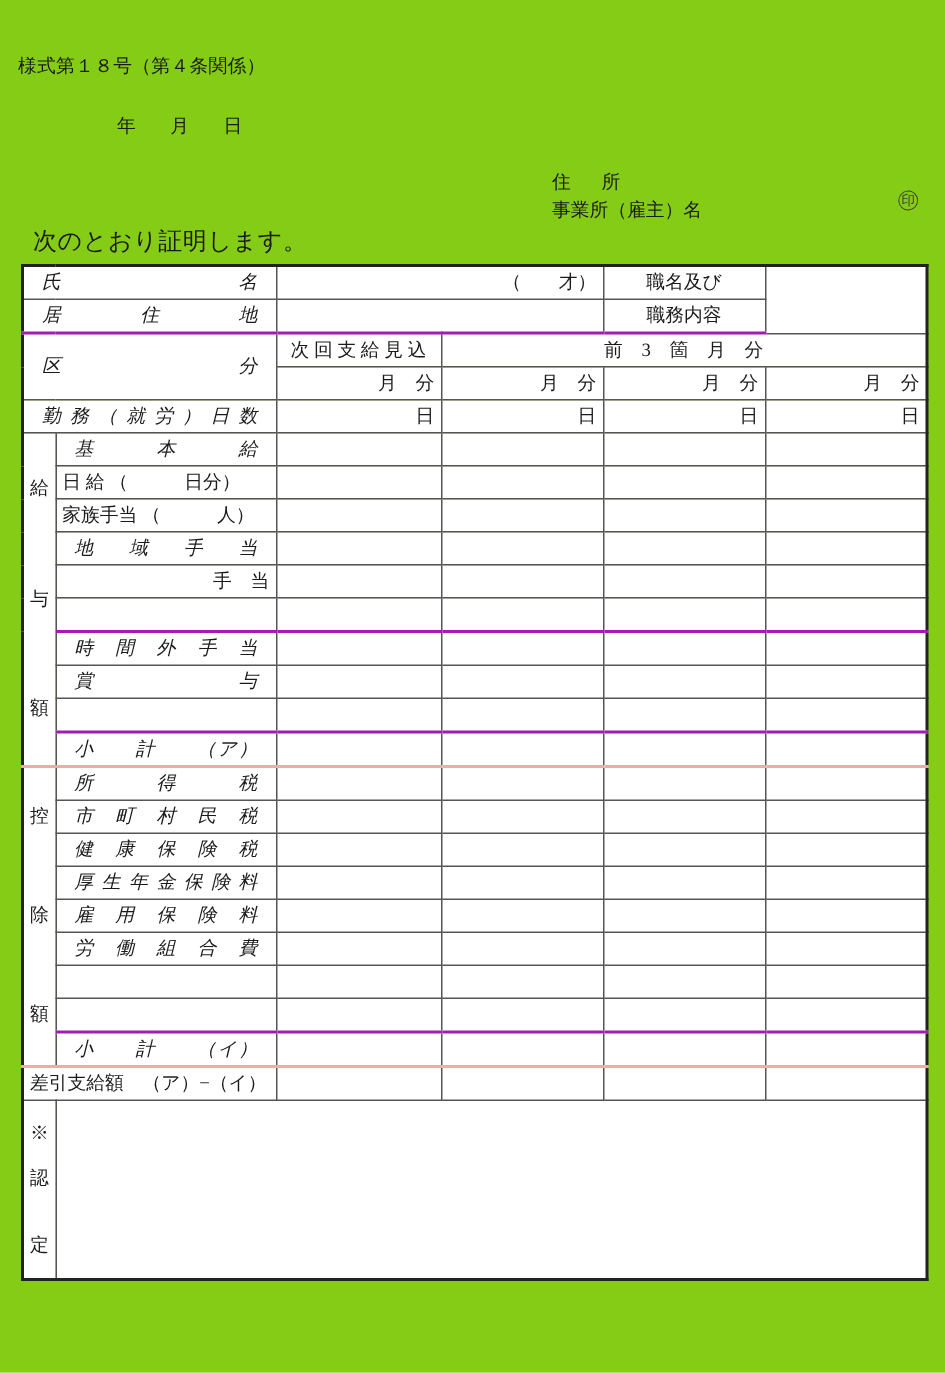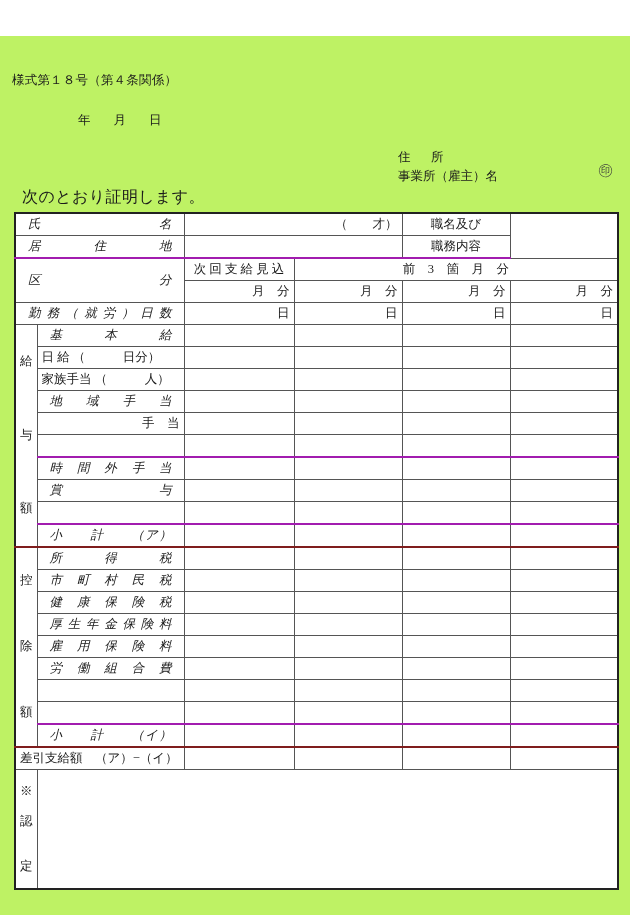--- a/index.html
+++ b/index.html
@@ -19,8 +19,7 @@
   .page {
     position: absolute;
     inset: 0;
-    background: #bef264;
-    margin-top: 36px;
+    background: #84cc16;
   }
 
   

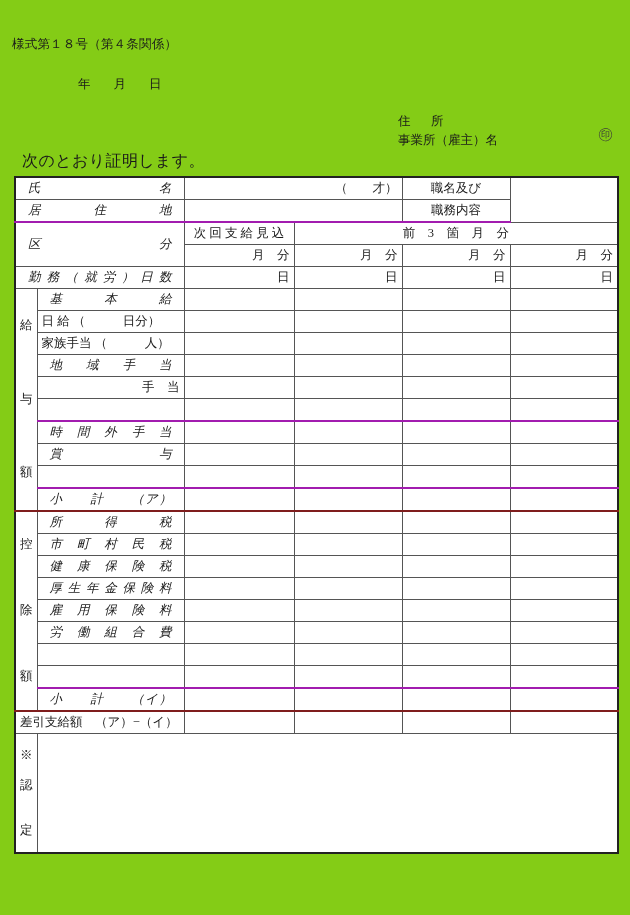--- a/index.html
+++ b/index.html
@@ -57,7 +57,7 @@
 
   .issuer {
     position: absolute;
-    left: 398px;
+    left: 368px;
     top: 112px;
     font-size: 12.5px;
     line-height: 19px;

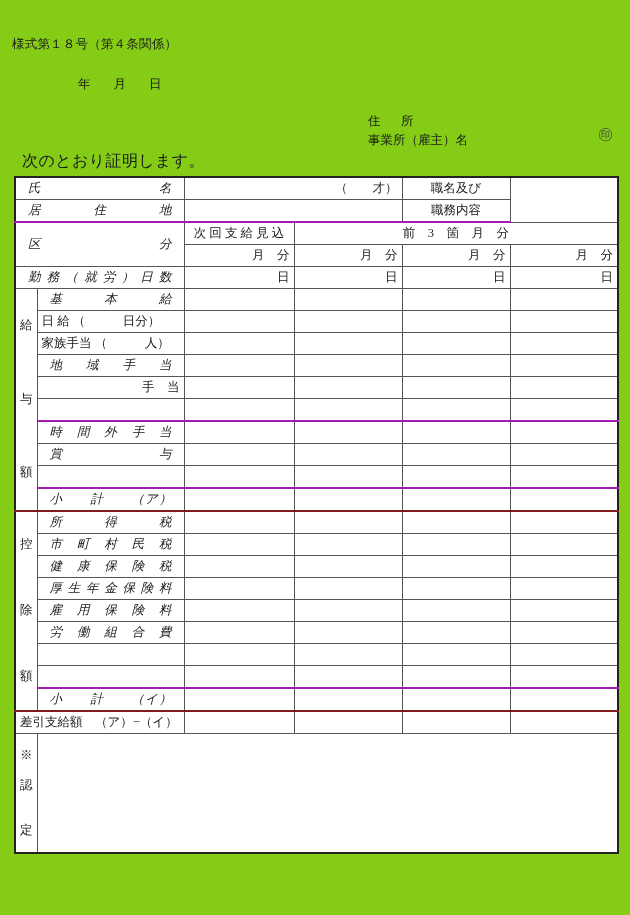--- a/index.html
+++ b/index.html
@@ -134,7 +134,7 @@
   }
 
   
-  .sep-top td { border-top: 2px solid #7f1d1d; }
+  .sep-top td { border-top: 2px solid #fca5a5; }
   .sep-bottom td { border-bottom: 2px solid #a21caf; }
 
   .tall-note { height: 120px; vertical-align: top; }

